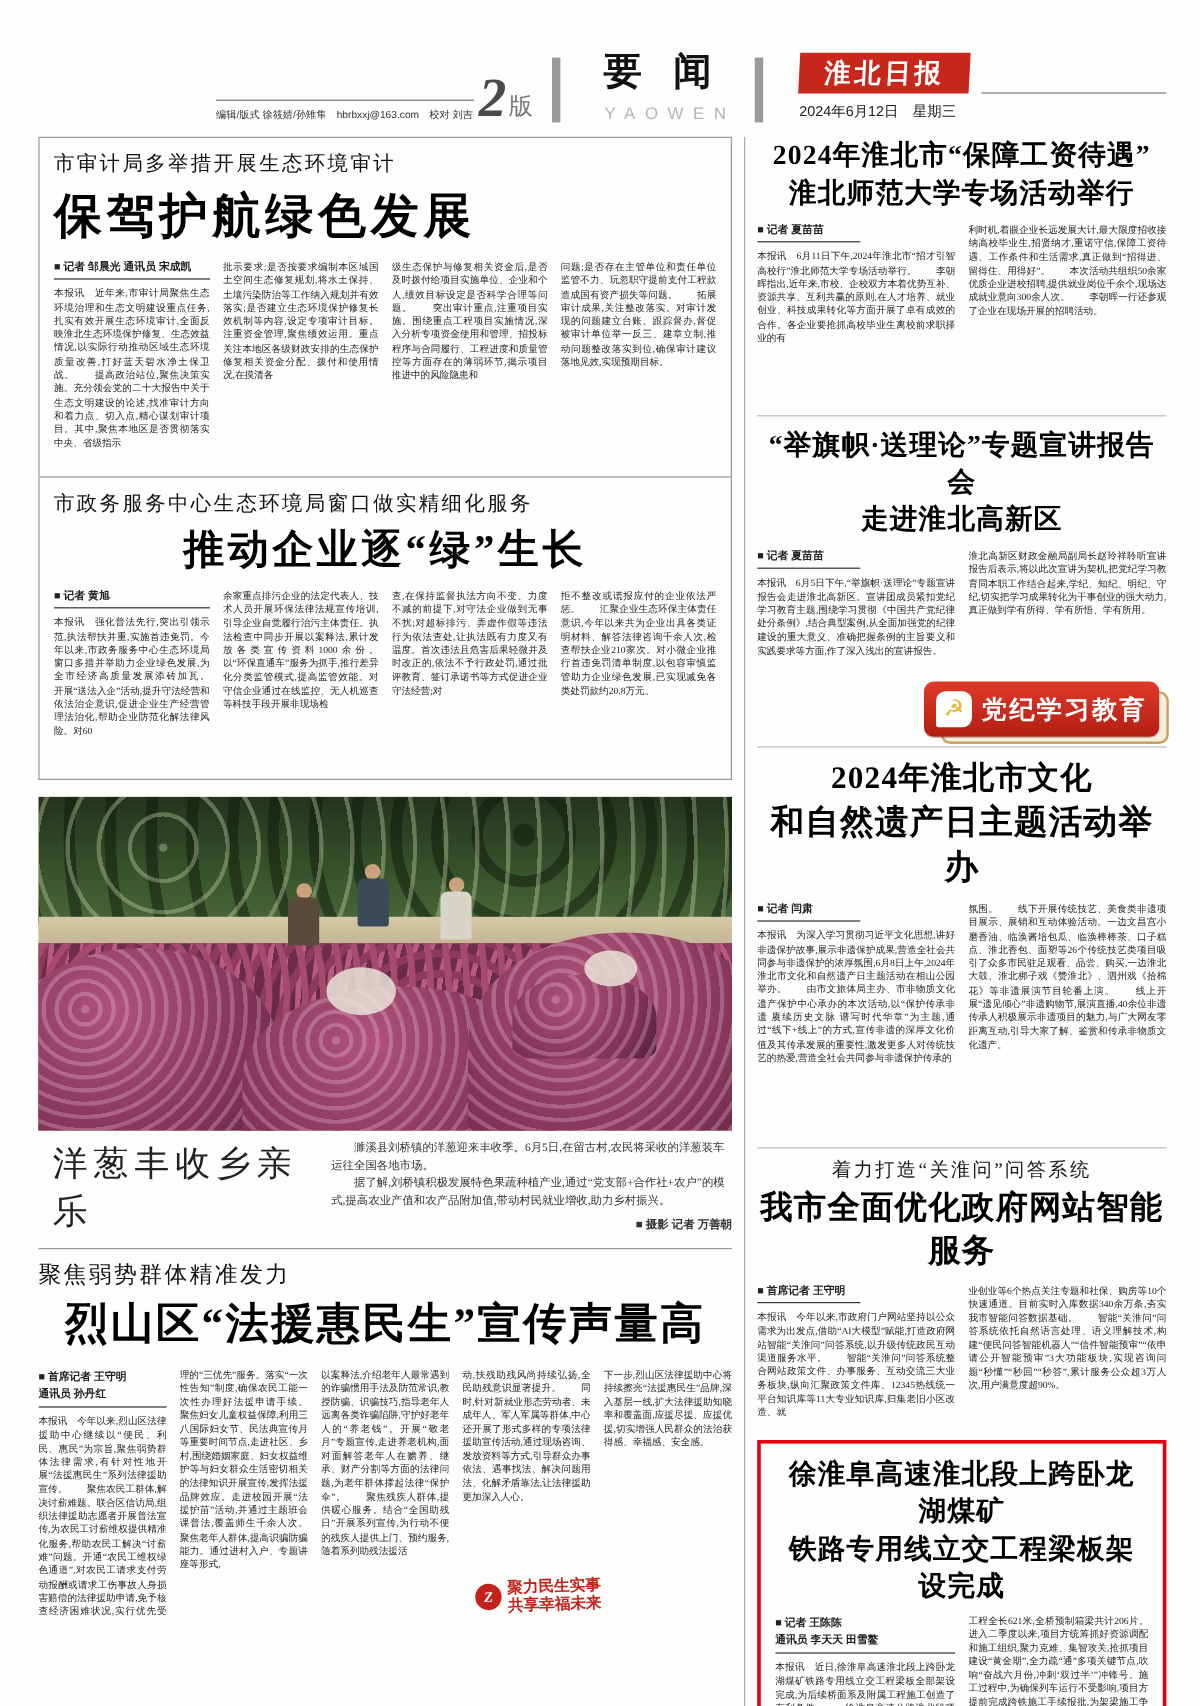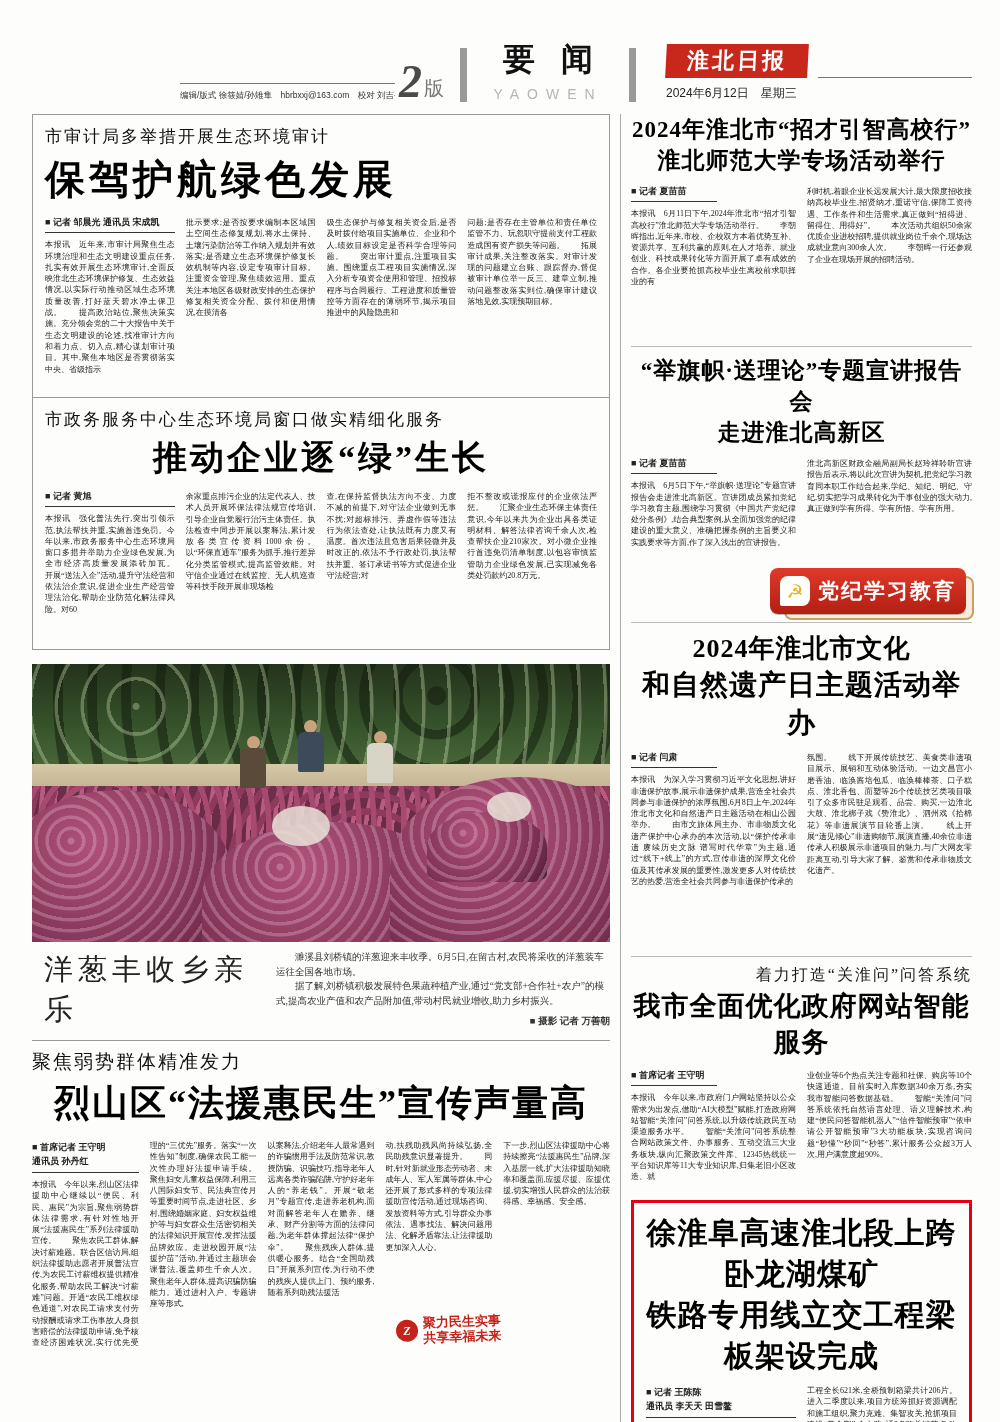--- a/index.html
+++ b/index.html
@@ -22,7 +22,7 @@
   .mh-section .zh{font-family:"Liberation Sans",sans-serif;font-weight:900;font-size:32px;
                   letter-spacing:26px;margin-right:-26px;color:#111;}
   .mh-section .py{font-size:14px;letter-spacing:8px;color:#b5b5b5;margin-top:4px;
-                  font-family:"Liberation Sans",sans-serif;}
+                  font-family:"Liberation Sans",sans-serif;text-align:right;}
   .mh-right{flex:1;margin-left:14px;}
   .mh-logo-row{display:flex;align-items:flex-end;}
   .paper-logo{background:#c8281c;color:#fff;width:142px;height:34px;display:flex;align-items:center;

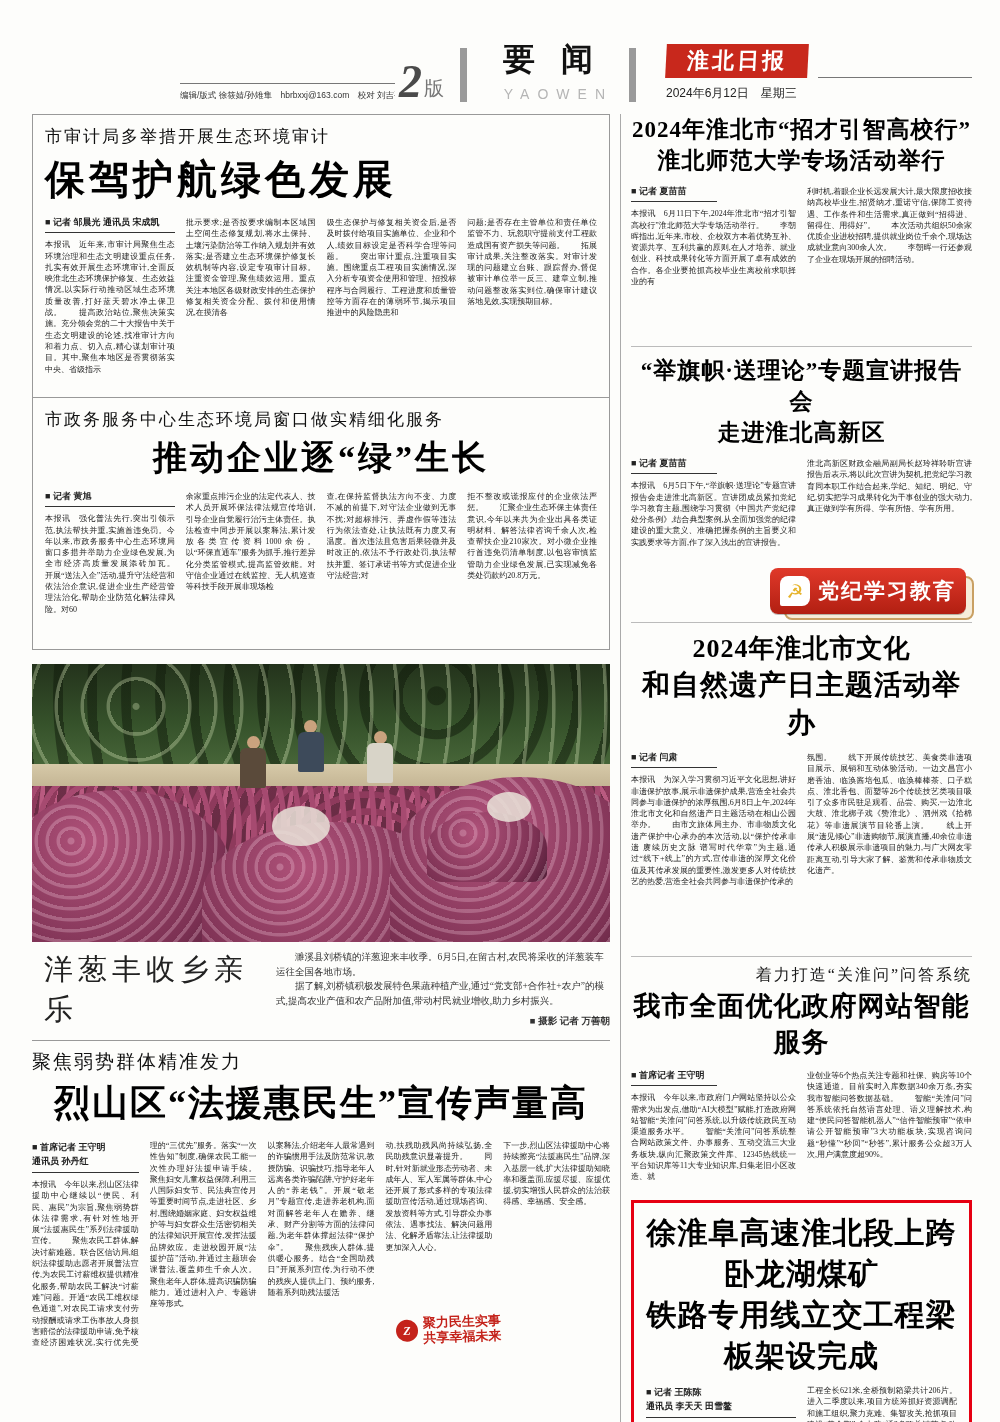--- a/index.html
+++ b/index.html
@@ -260,7 +260,7 @@
     <div class="main-right">
 
       <div class="r-art">
-        <div class="h-serif l1">2024年淮北市“招才引智高校行”</div>
+        <div class="h-serif l1">2024年淮北市“保障工资待遇”</div>
         <div class="h-serif l2">淮北师范大学专场活动举行</div>
         <div class="cols r1-cols">
           <div class="col">

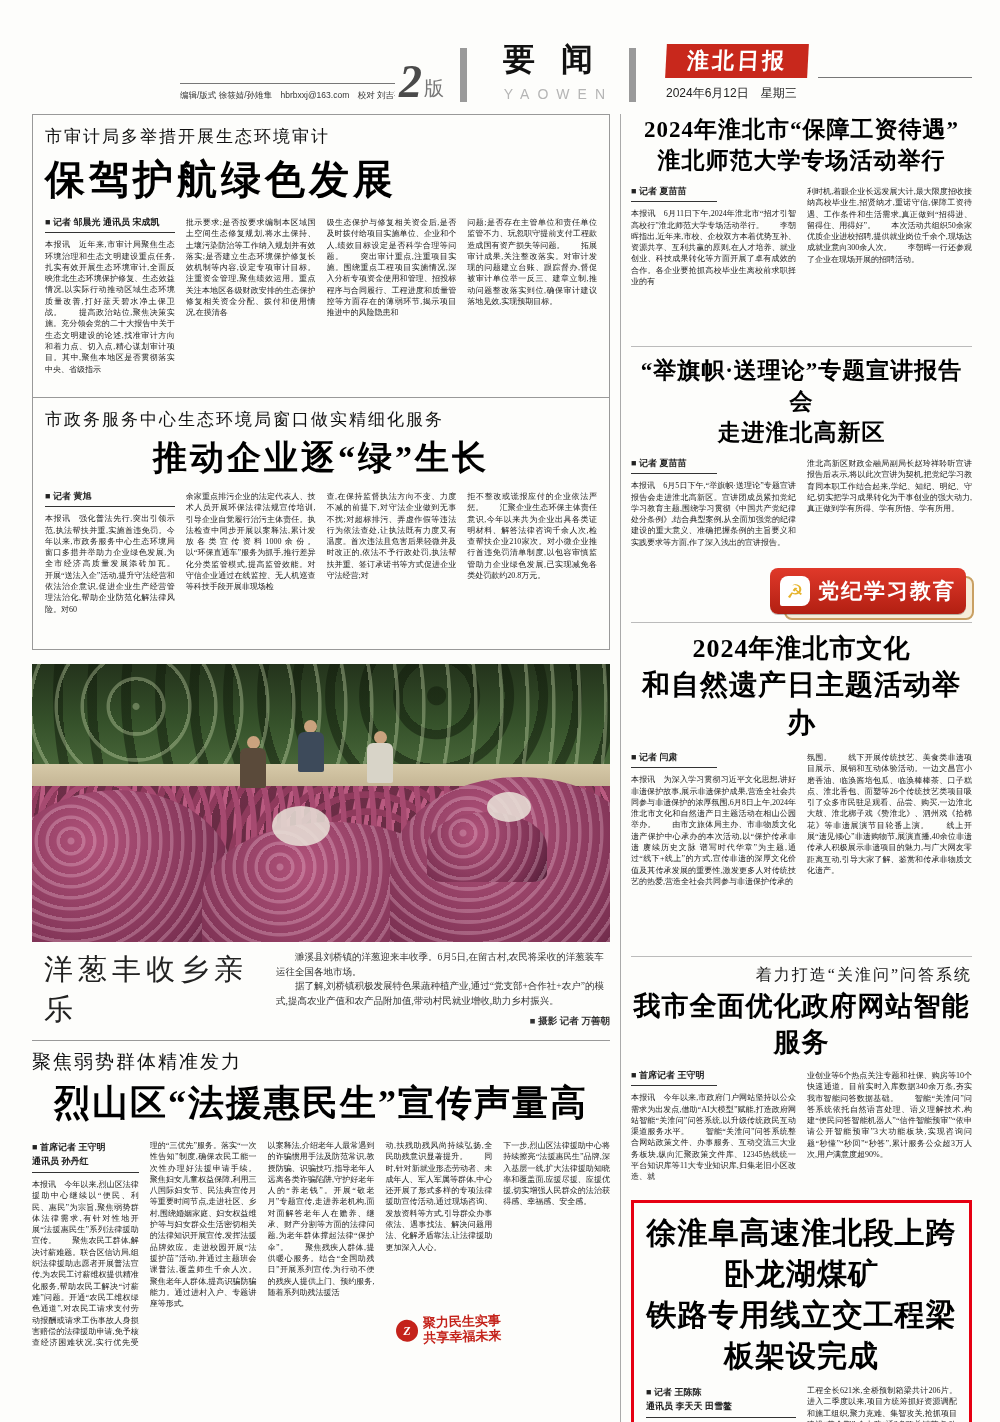--- a/index.html
+++ b/index.html
@@ -191,7 +191,7 @@
             <span>本报讯　强化普法先行,突出引领示范,执法帮扶并重,实施首违免罚。今年以来,市政务服务中心生态环境局窗口多措并举助力企业绿色发展,为全市经济高质量发展添砖加瓦。　　开展“送法入企”活动,提升守法经营和依法治企意识,促进企业生产经营管理法治化,帮助企业防范化解法律风险。对60</span>
           </div>
           <div class="col">余家重点排污企业的法定代表人、技术人员开展环保法律法规宣传培训,引导企业自觉履行治污主体责任。执法检查中同步开展以案释法,累计发放各类宣传资料1000余份。　　以“环保直通车”服务为抓手,推行差异化分类监管模式,提高监管效能。对守信企业通过在线监控、无人机巡查等科技手段开展非现场检</div>
-          <div class="col">查,在保持监督执法方向不变、力度不减的前提下,对守法企业做到无事不扰;对超标排污、弄虚作假等违法行为依法查处,让执法既有力度又有温度。首次违法且危害后果轻微并及时改正的,依法不予行政处罚,执法帮扶并重、签订承诺书等方式促进企业守法经营;对</div>
+          <div class="col">查,在保持监督执法方向不变、力度不减的前提下,对守法企业做到无事不扰;对超标排污、弄虚作假等违法行为依法查处,让执法既有力度又有温度。首次违法且危害后果轻微并及时改正的,依法不予行政处罚,通过批评教育、签订承诺书等方式促进企业守法经营;对</div>
           <div class="col">拒不整改或谎报应付的企业依法严惩。　　汇聚企业生态环保主体责任意识,今年以来共为企业出具各类证明材料、解答法律咨询千余人次,检查帮扶企业210家次。对小微企业推行首违免罚清单制度,以包容审慎监管助力企业绿色发展,已实现减免各类处罚款约20.8万元。</div>
         </div>
       </div>

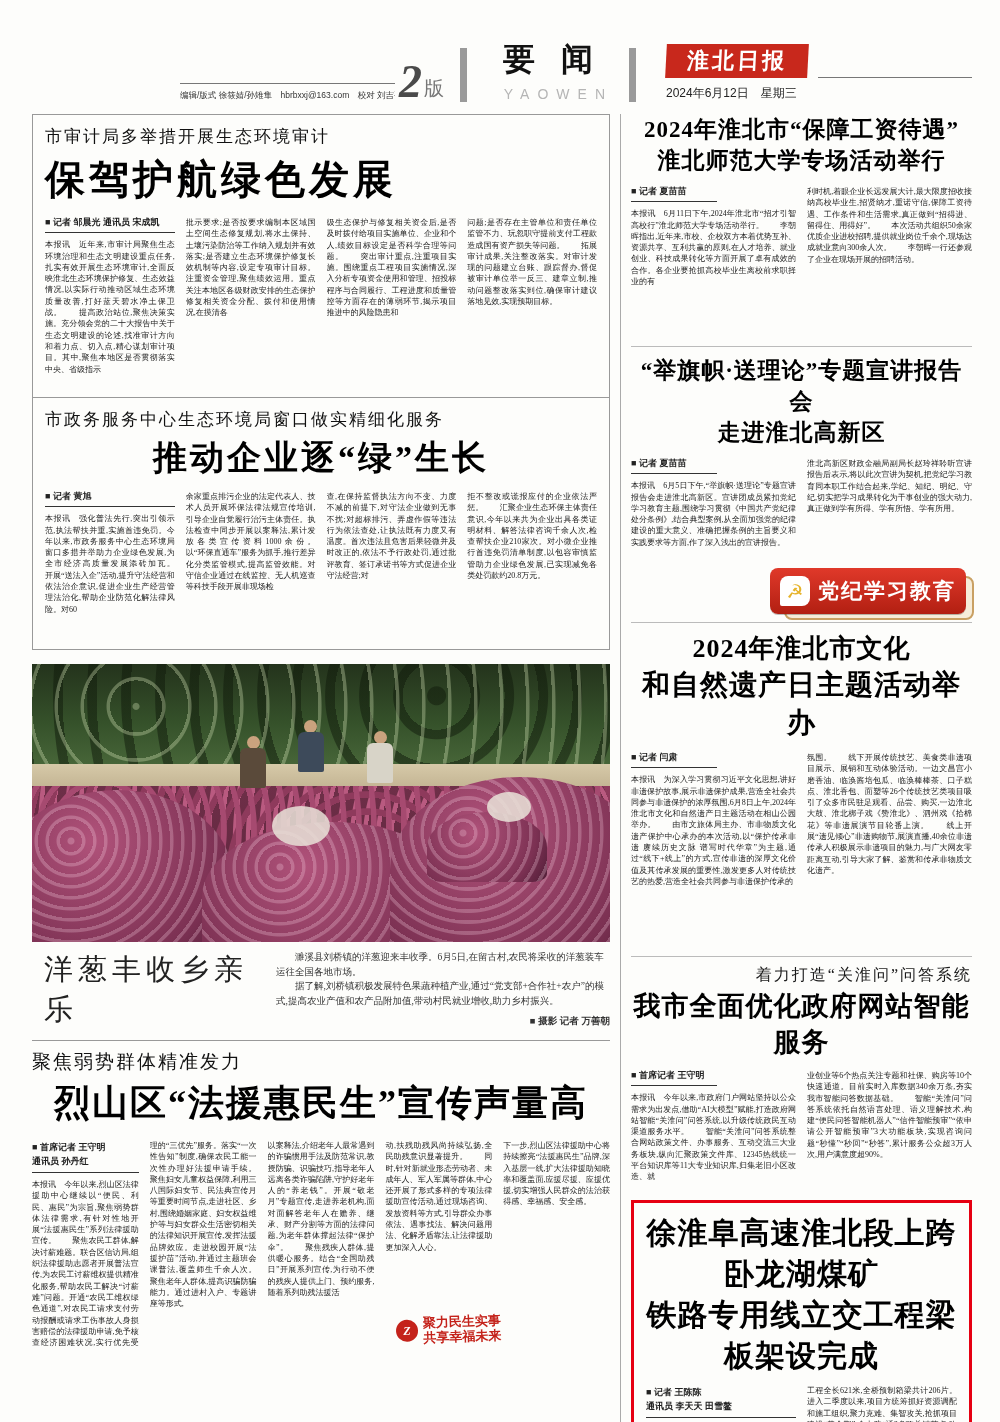--- a/index.html
+++ b/index.html
@@ -115,7 +115,7 @@
   .r-art .h-serif.l2{font-size:23px;letter-spacing:1px;margin-bottom:10px;}
   .r-art .byline{width:52%;}
   .r1-cols{height:152px;} .r2-cols{height:100px;} .r3-cols{height:196px;} .r4-cols{height:120px;}
-  .r-kicker{text-align:right;font-size:16px;letter-spacing:2px;}
+  .r-kicker{text-align:center;font-size:16px;letter-spacing:2px;}
 
   .badge-wrap{display:flex;justify-content:flex-end;margin:10px 6px 6px 0;}
   .badge{position:relative;width:196px;height:46px;}

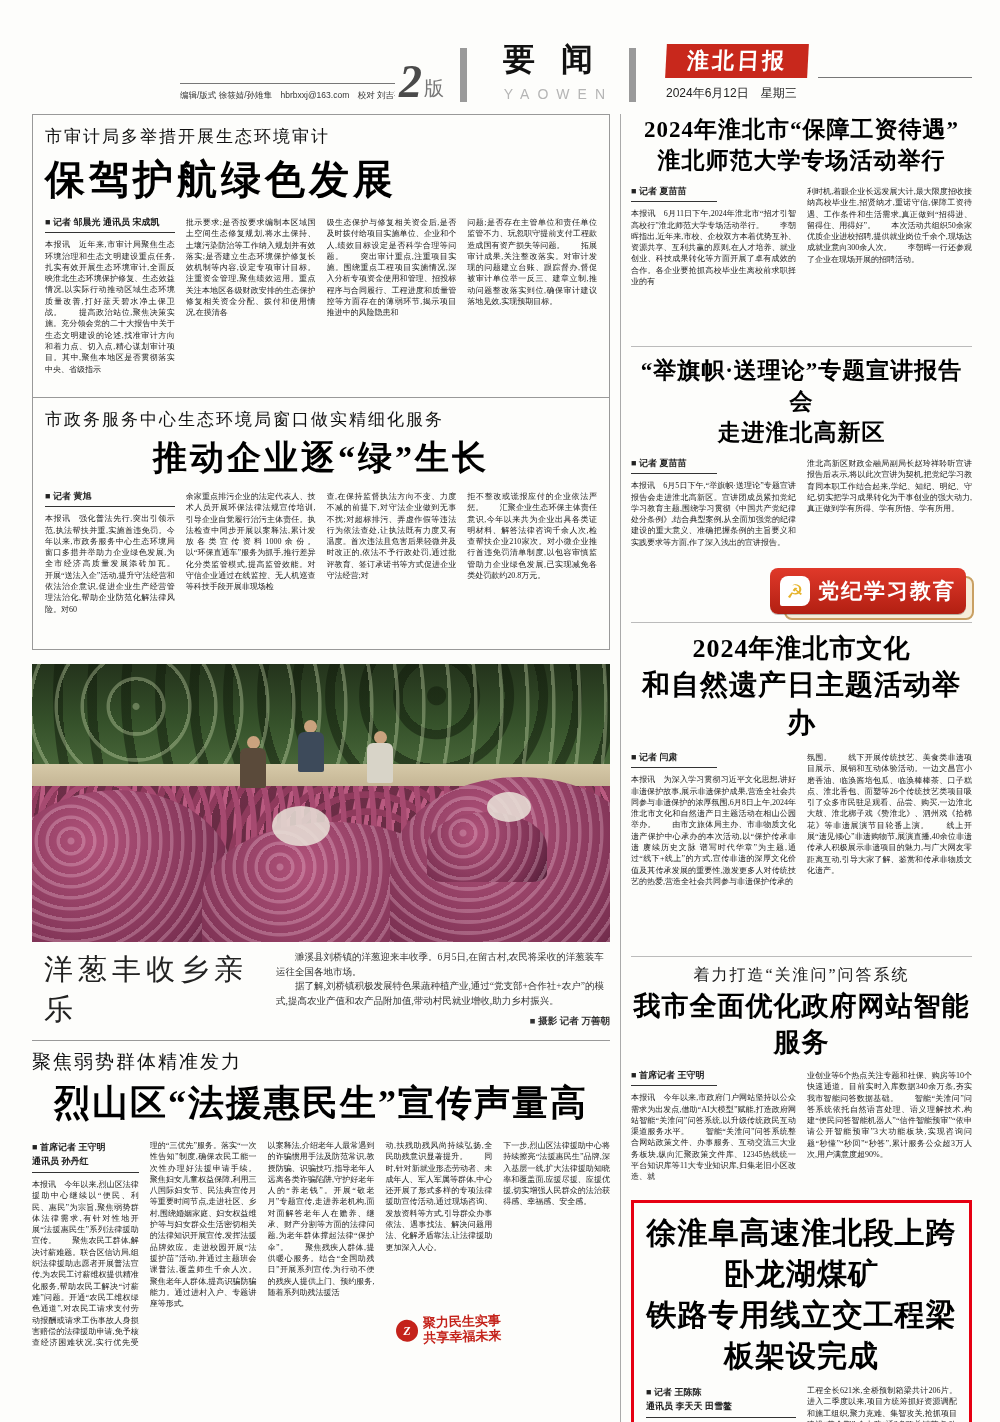--- a/index.html
+++ b/index.html
@@ -131,7 +131,7 @@
                 font-size:21px;letter-spacing:2px;white-space:nowrap;text-align:center;}
 
   .boxR5{border:3px solid #e60012;margin-top:10px;padding:10px 12px 8px;}
-  .boxR5 .h-serif.l1,.boxR5 .h-serif.l2{font-size:30px;letter-spacing:1px;}
+  .boxR5 .h-serif.l1,.boxR5 .h-serif.l2{font-size:23px;letter-spacing:1px;}
   .boxR5 .h-serif.l2{margin-bottom:8px;}
   .r5-cols{height:132px;}
 </style>

